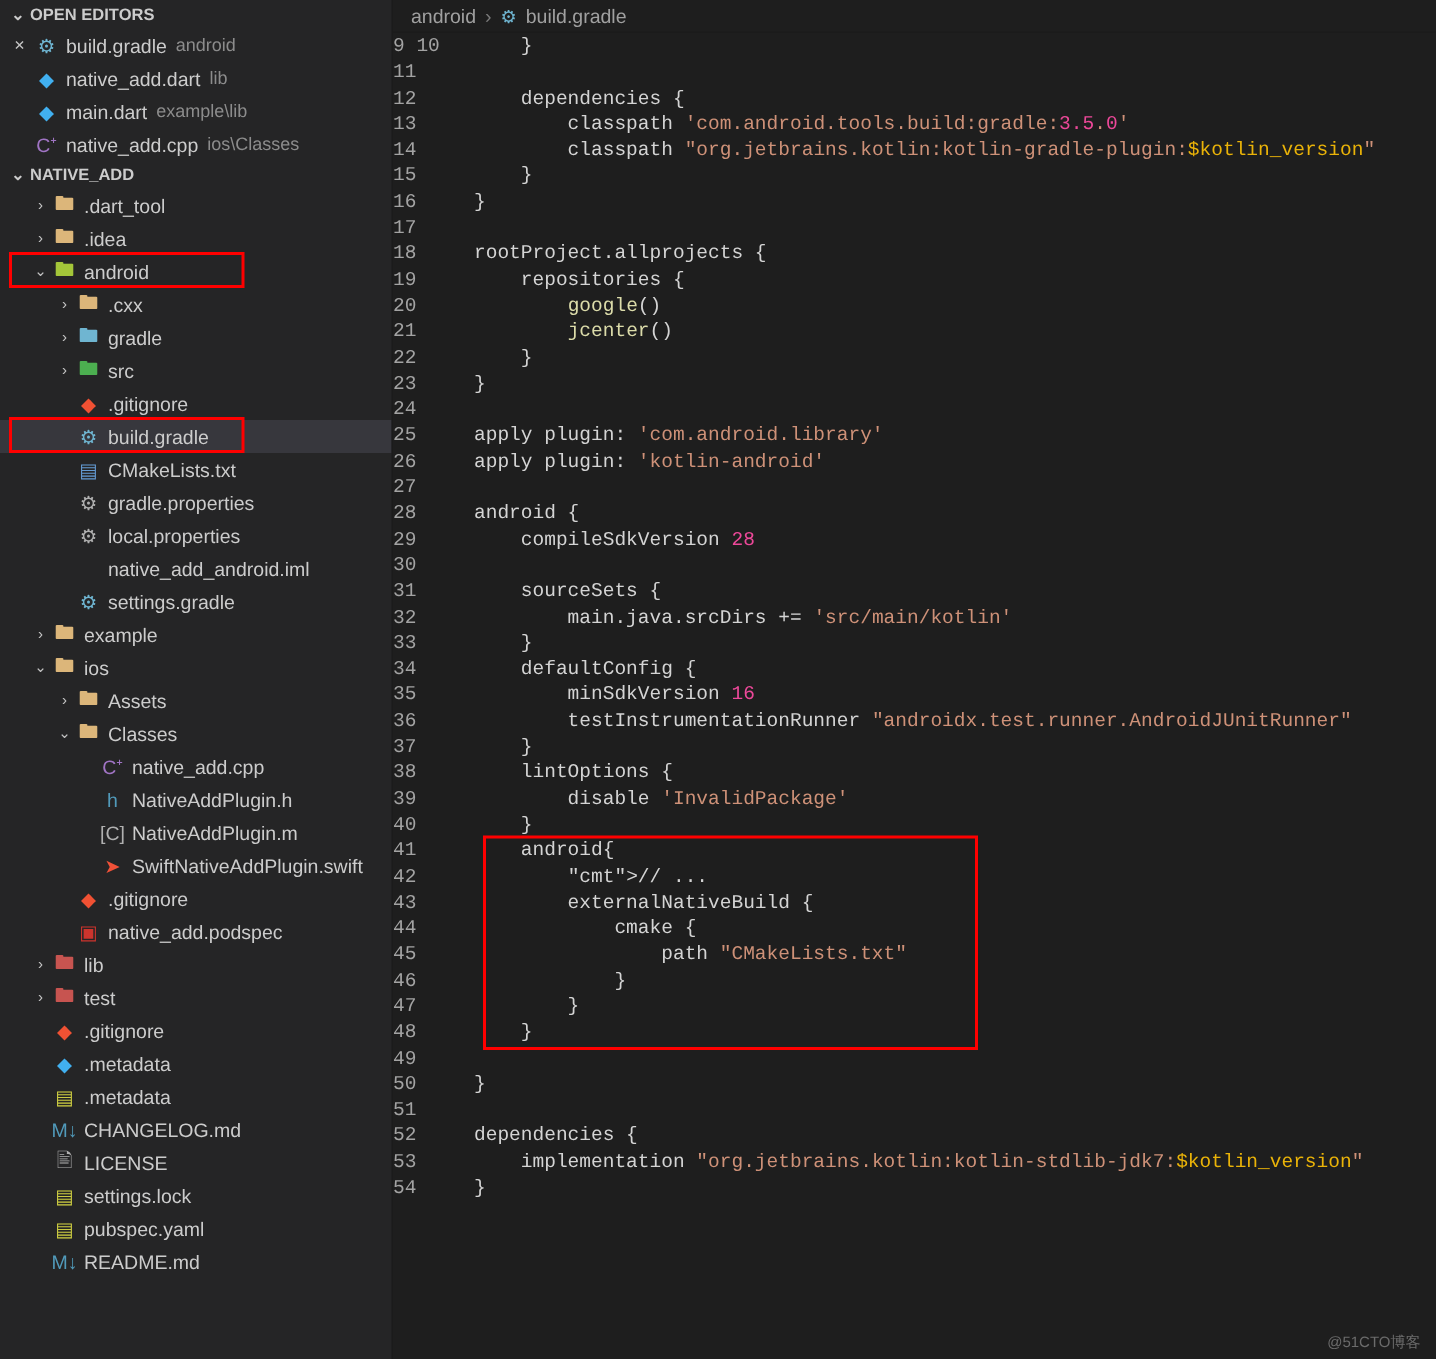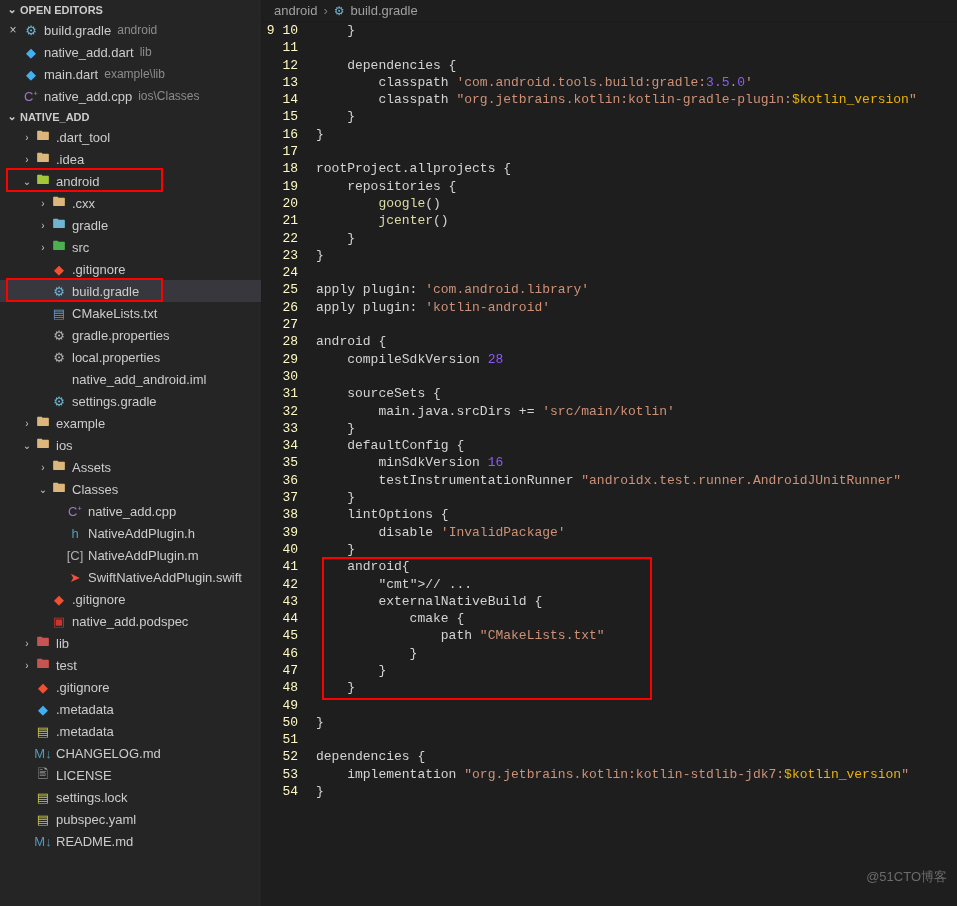--- a/index.html
+++ b/index.html
@@ -85,9 +85,9 @@
   }
   .gutter {
     width: 54px;
-    text-align: right;
+    text-align: left;
     padding-right: 18px;
-    color: #fef9c3;
+    color: #a3a3a3;
     user-select: none;
   }
   .code {

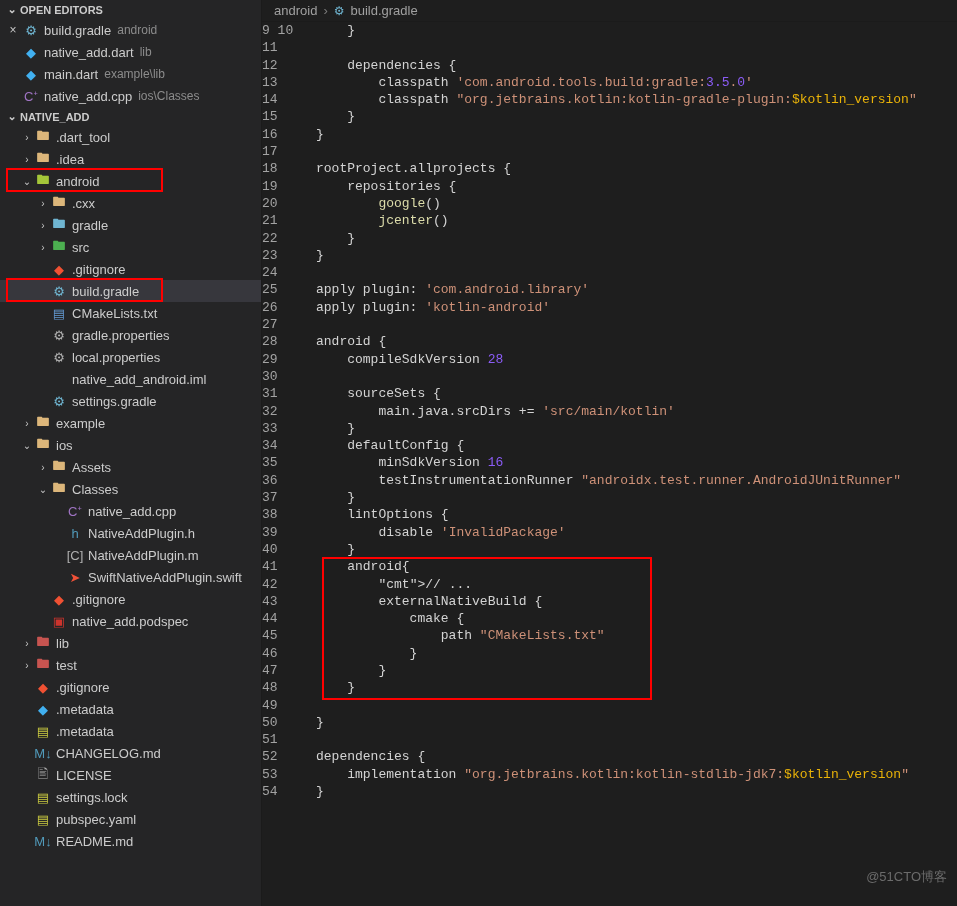--- a/index.html
+++ b/index.html
@@ -96,7 +96,7 @@
     color: #d4d4d4;
   }
   .code .str { color: #ce9178; }
-  .code .num { color: #8b5cf6; }
+  .code .num { color: #ec4899; }
   .code .var { color: #eab308; }
   .code .fn { color: #dcdcaa; }
   .watermark {

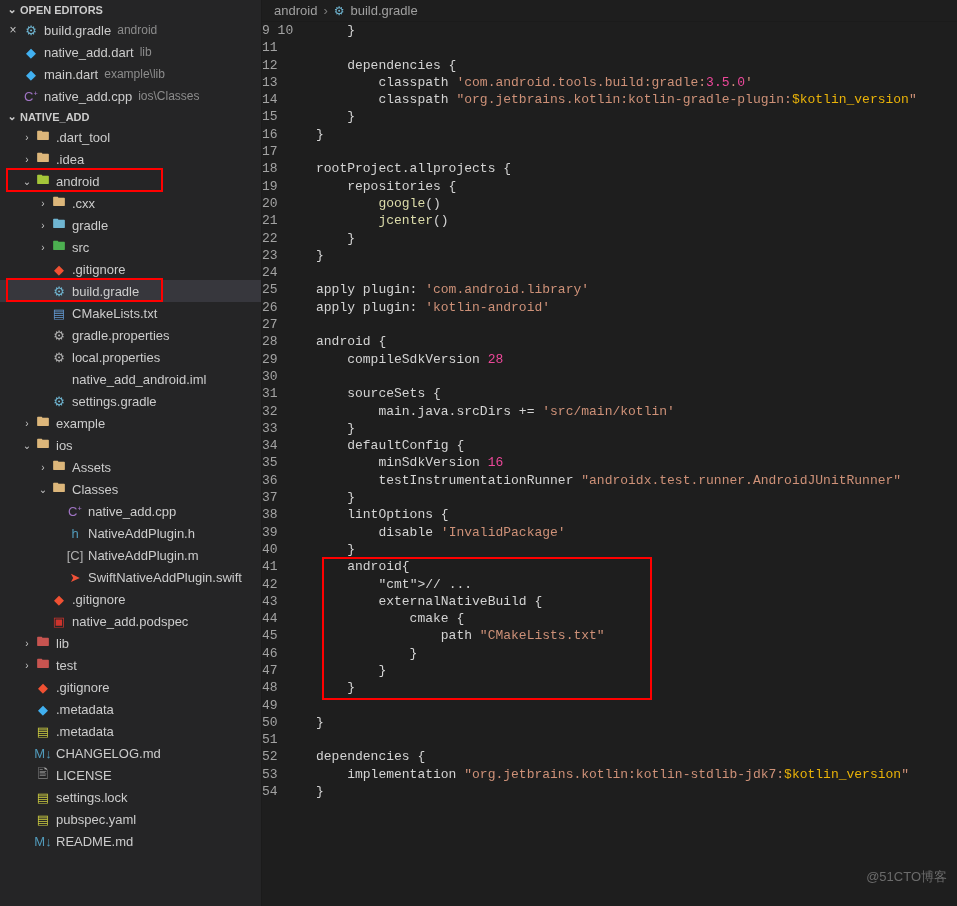--- a/index.html
+++ b/index.html
@@ -100,8 +100,8 @@
   .code .var { color: #eab308; }
   .code .fn { color: #dcdcaa; }
   .watermark {
-    position: absolute; bottom: 20px; right: 10px;
-    color: #6b6b6b; font-size: 13px;
+    position: absolute; bottom: 4px; right: 10px;
+    color: #6b6b6b; font-size: 10px;
   }
 
   

